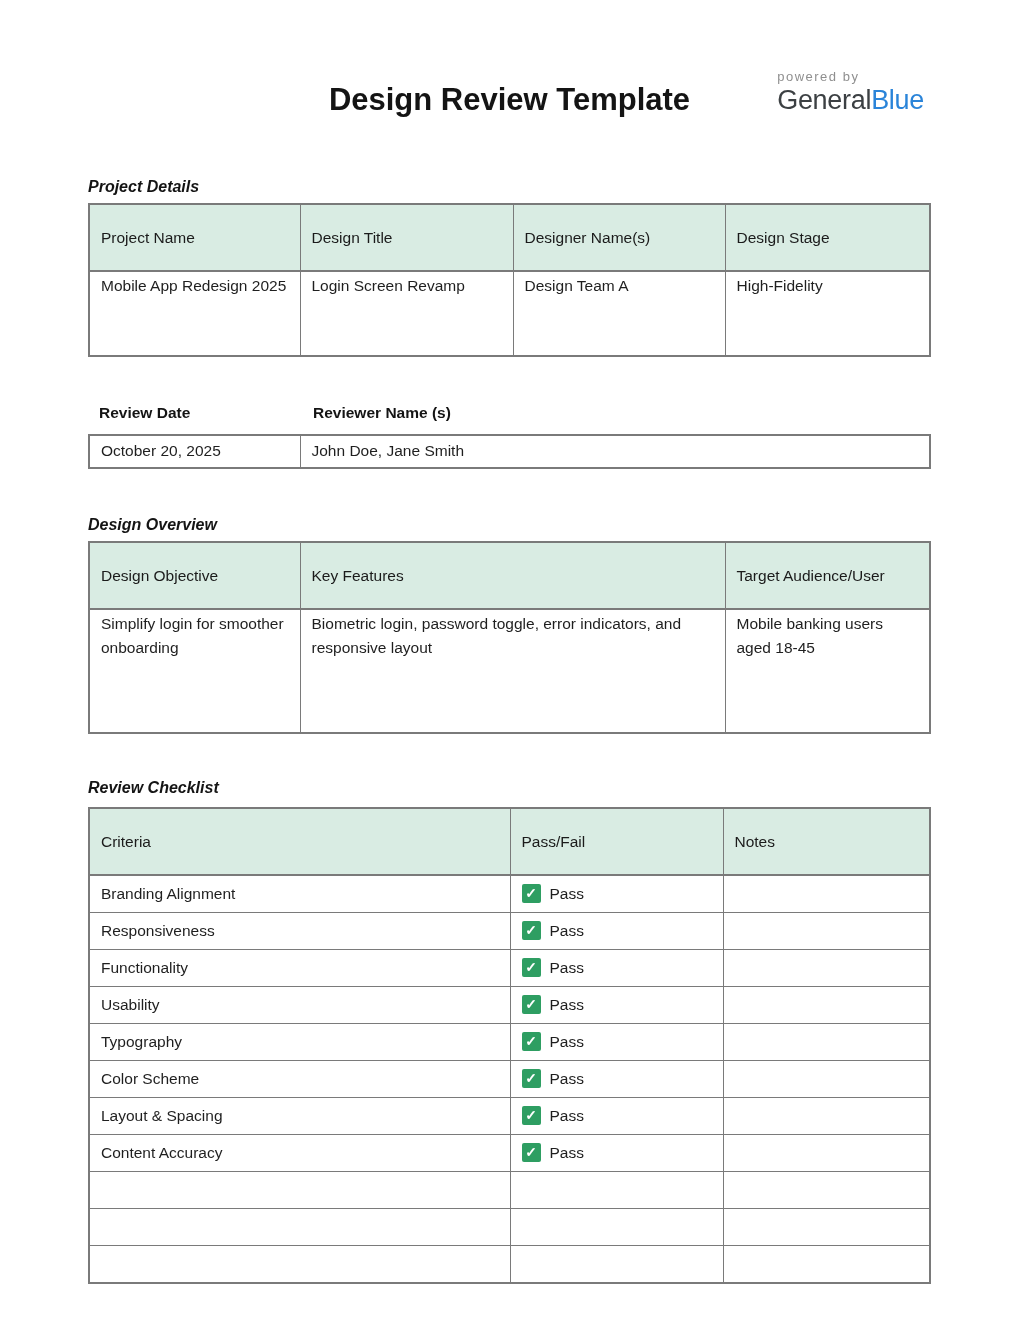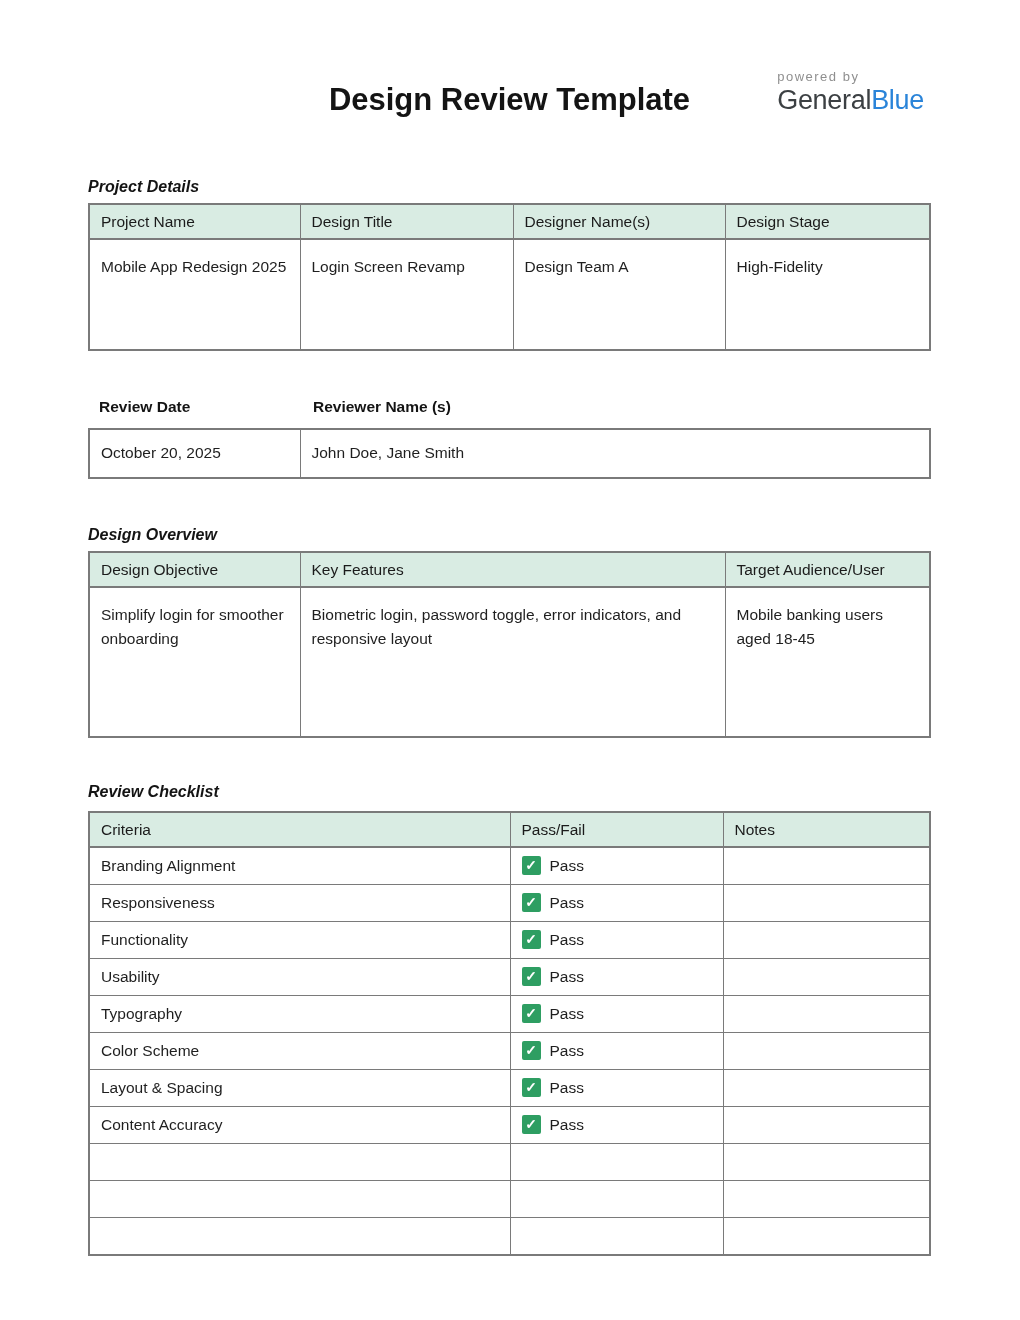--- a/index.html
+++ b/index.html
@@ -37,7 +37,7 @@
   }
   th,td{border:1px solid var(--border);font-size:15.5px;font-weight:400;text-align:left;}
   th{
-    background:var(--header-bg);height:33px;padding:0 11px;
+    background:var(--header-bg);height:33px;padding:16px 11px;
     border-bottom-width:2px;vertical-align:middle;color:#1b1b1b;
   }
   td{padding:15px 11px;vertical-align:top;line-height:1.55;}

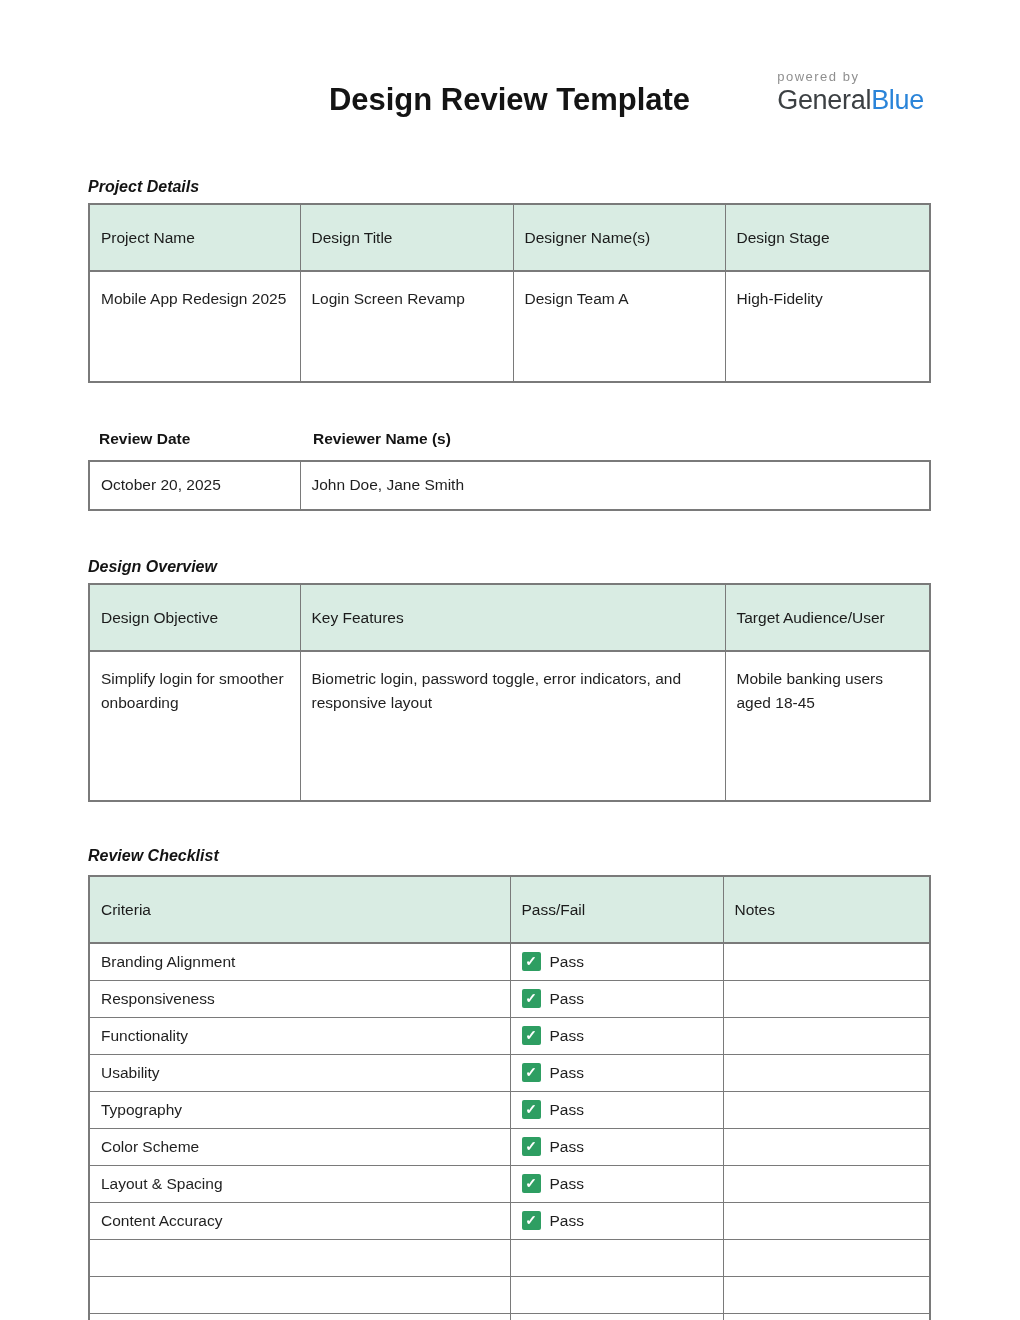--- a/index.html
+++ b/index.html
@@ -40,7 +40,7 @@
     background:var(--header-bg);height:33px;padding:16px 11px;
     border-bottom-width:2px;vertical-align:middle;color:#1b1b1b;
   }
-  td{padding:15px 11px;vertical-align:top;line-height:1.55;}
+  td{padding:2px 11px;vertical-align:top;line-height:1.55;}
 
   .tbl-project{margin-top:7px;}
   .tbl-project tbody td{height:79px;}

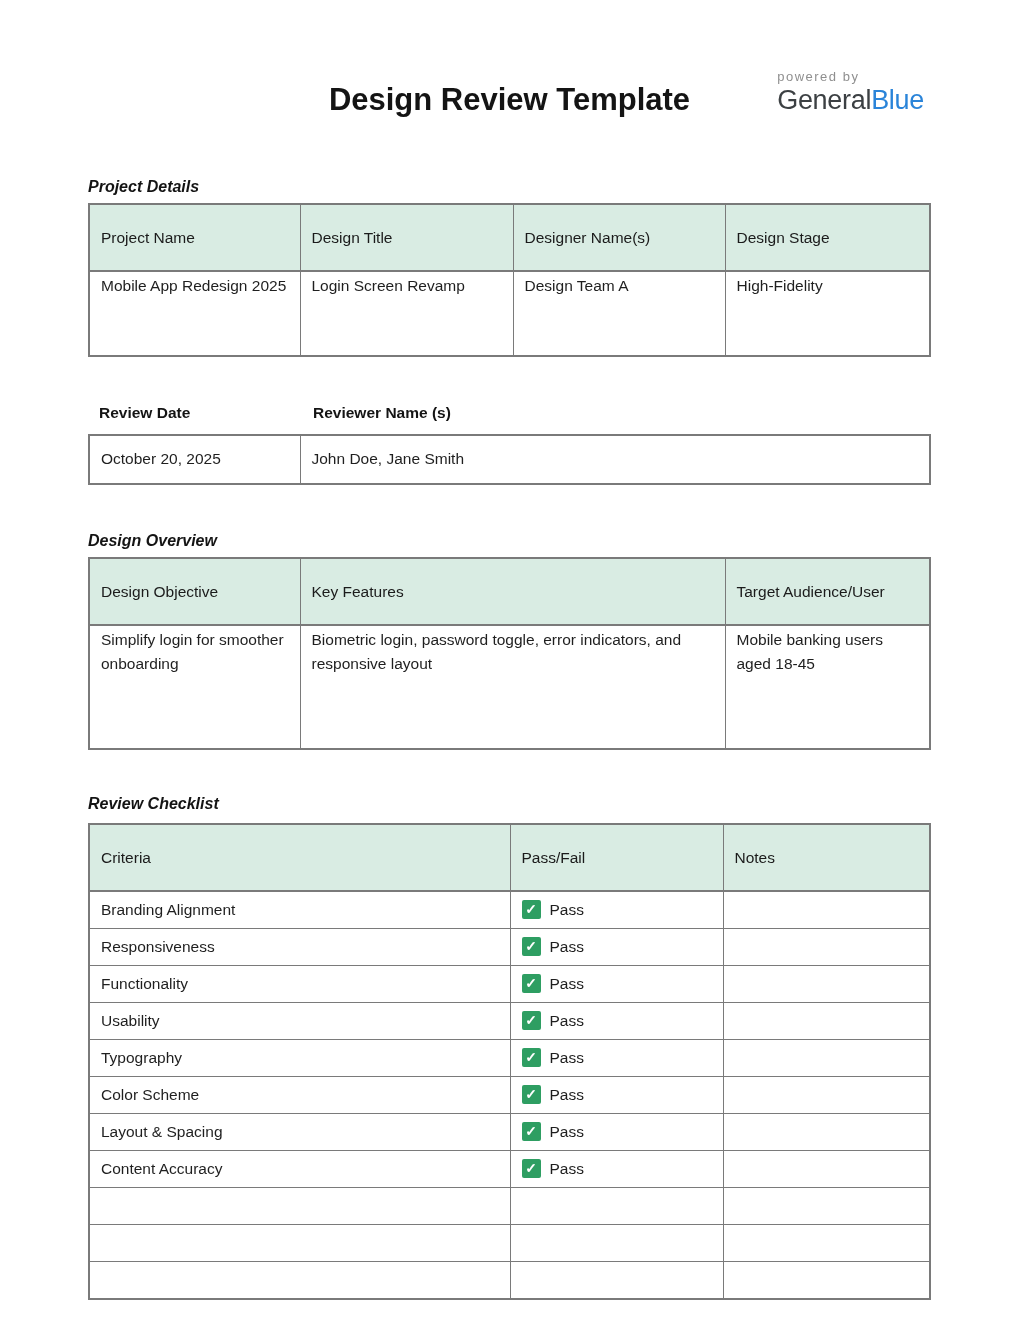--- a/index.html
+++ b/index.html
@@ -49,7 +49,7 @@
   .review-labels .rl1{width:211px;padding-left:11px;box-sizing:border-box;}
   .review-labels .rl2{padding-left:14px;}
   .tbl-review{margin-top:12px;}
-  .tbl-review td{height:31px;vertical-align:middle;padding:8px 11px;}
+  .tbl-review td{height:31px;vertical-align:middle;padding:0 11px;}
 
   .tbl-overview{margin-top:7px;}
   .tbl-overview tbody td{height:118px;}

